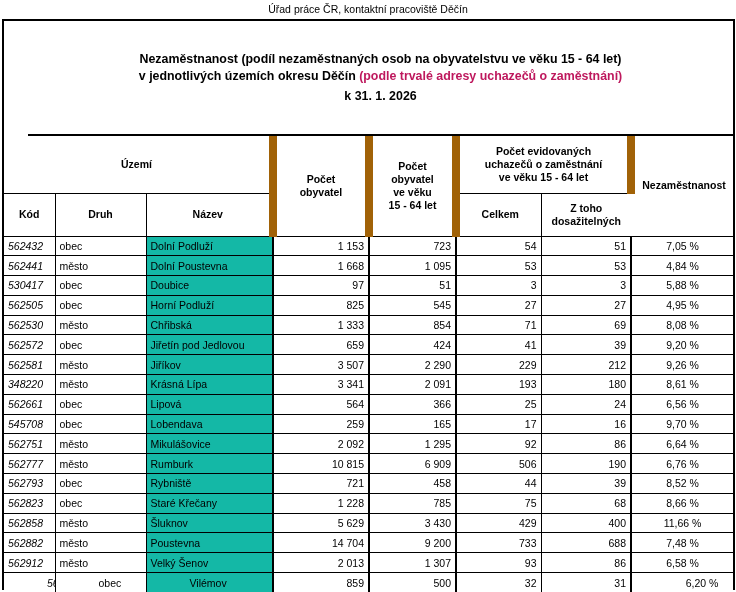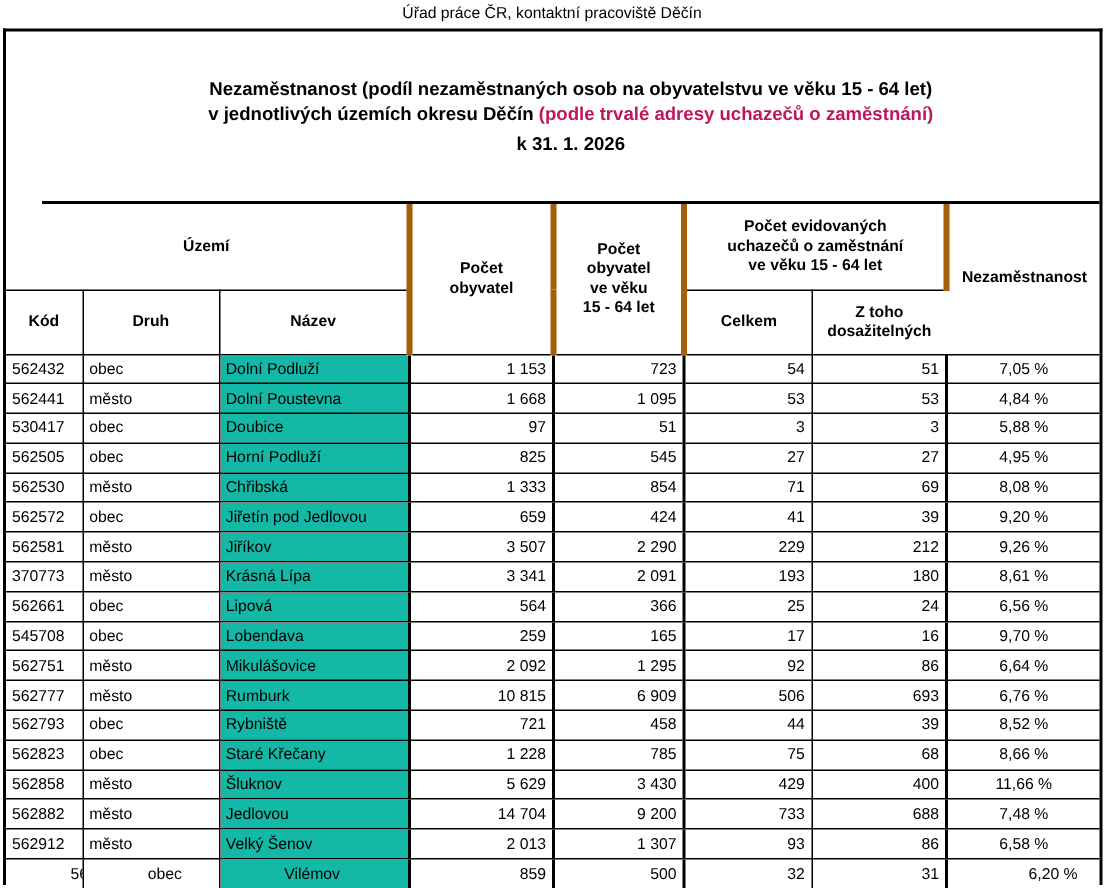--- a/index.html
+++ b/index.html
@@ -123,7 +123,7 @@
 
   
   tbody td.sep-r { border-right: 2px solid #000; }
-  thead th.sep-r { border-right: 4px solid #a16207; }
+  thead th.sep-r { border-right: 8px solid #a16207; }
 </style>
 </head>
 <body>

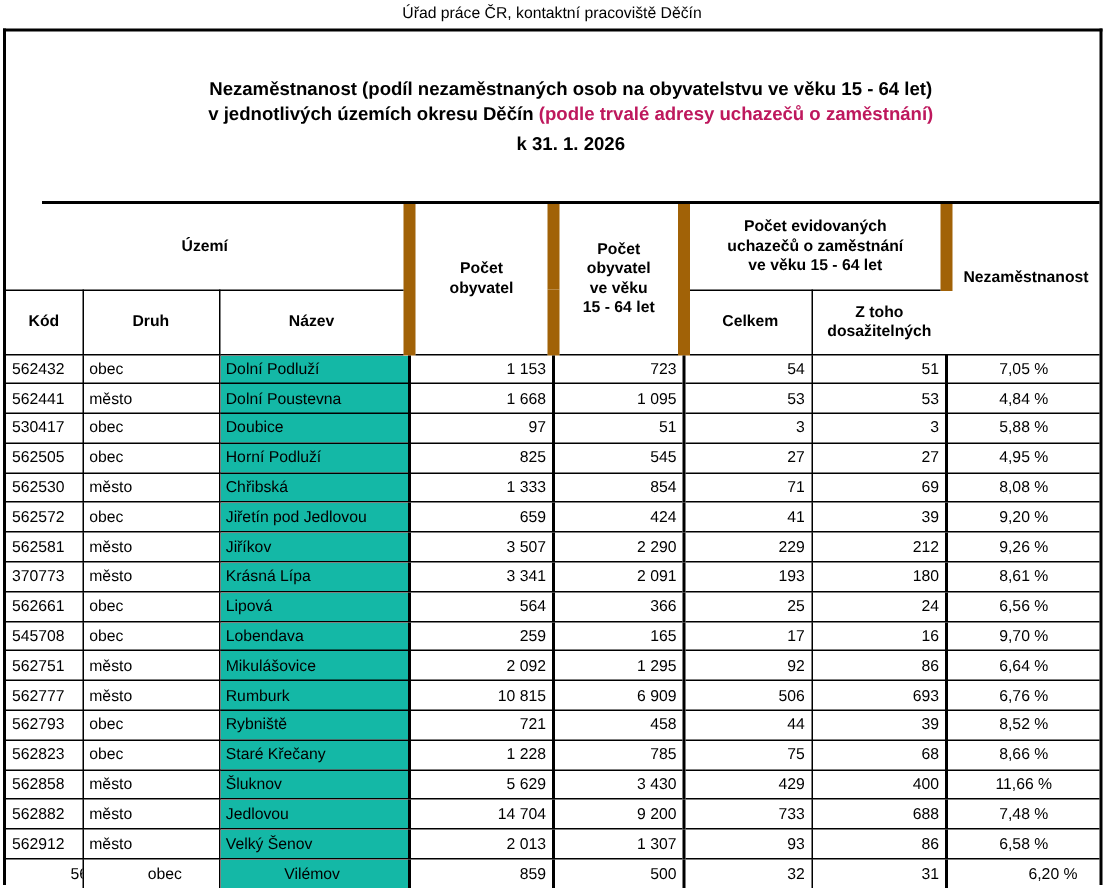--- a/index.html
+++ b/index.html
@@ -115,7 +115,7 @@
   }
   tbody tr:last-child td { border-bottom: none; padding-left: 43px; }
 
-  .c-kod      { text-align: left; }
+  .c-kod      { text-align: left; font-style: italic; }
   .c-druh     { text-align: left; }
   .c-nazev    { text-align: left; background: #14b8a6; }
   .c-num      { text-align: right; padding-right: 7px; }

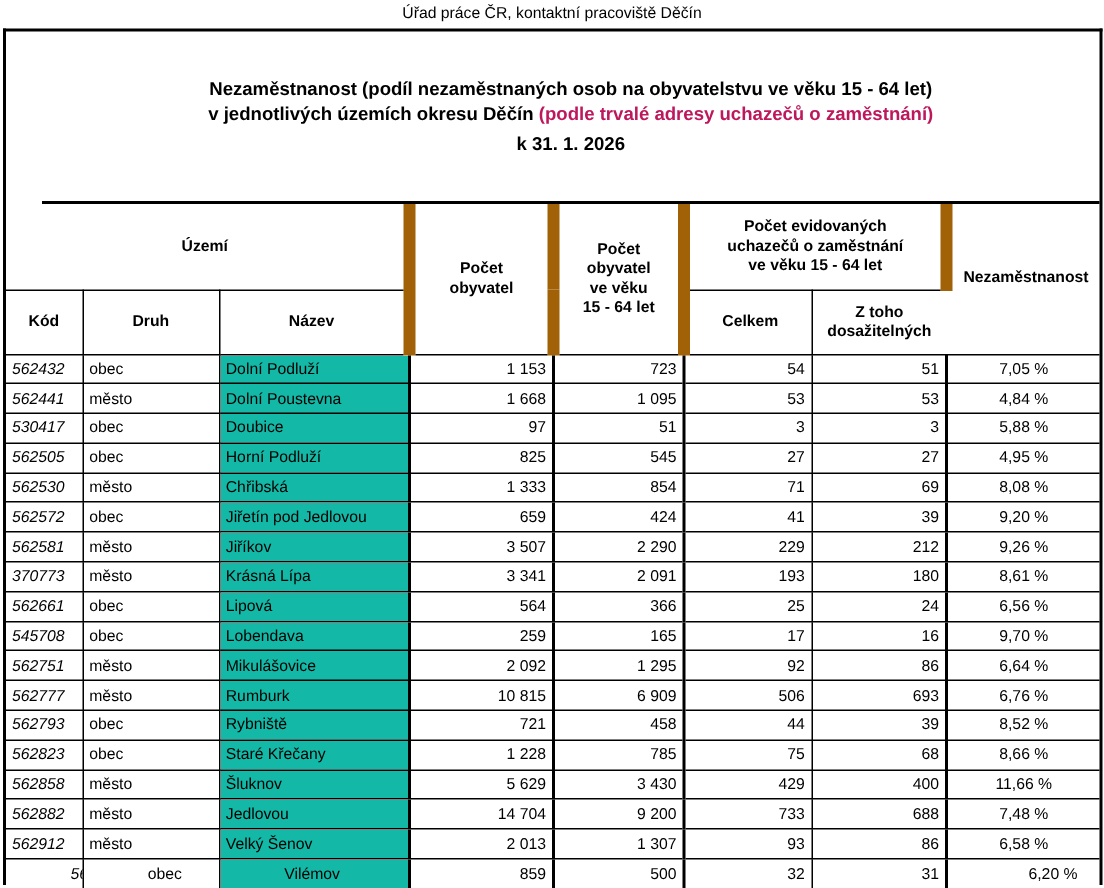--- a/index.html
+++ b/index.html
@@ -239,7 +239,7 @@
             <td class="c-pct">9,26 %</td>
           </tr>
           <tr>
-            <td class="c-kod">370773</td>
+            <td class="c-kod">348220</td>
             <td class="c-druh">město</td>
             <td class="c-nazev sep-r">Krásná Lípa</td>
             <td class="c-num sep-r">3 341</td>

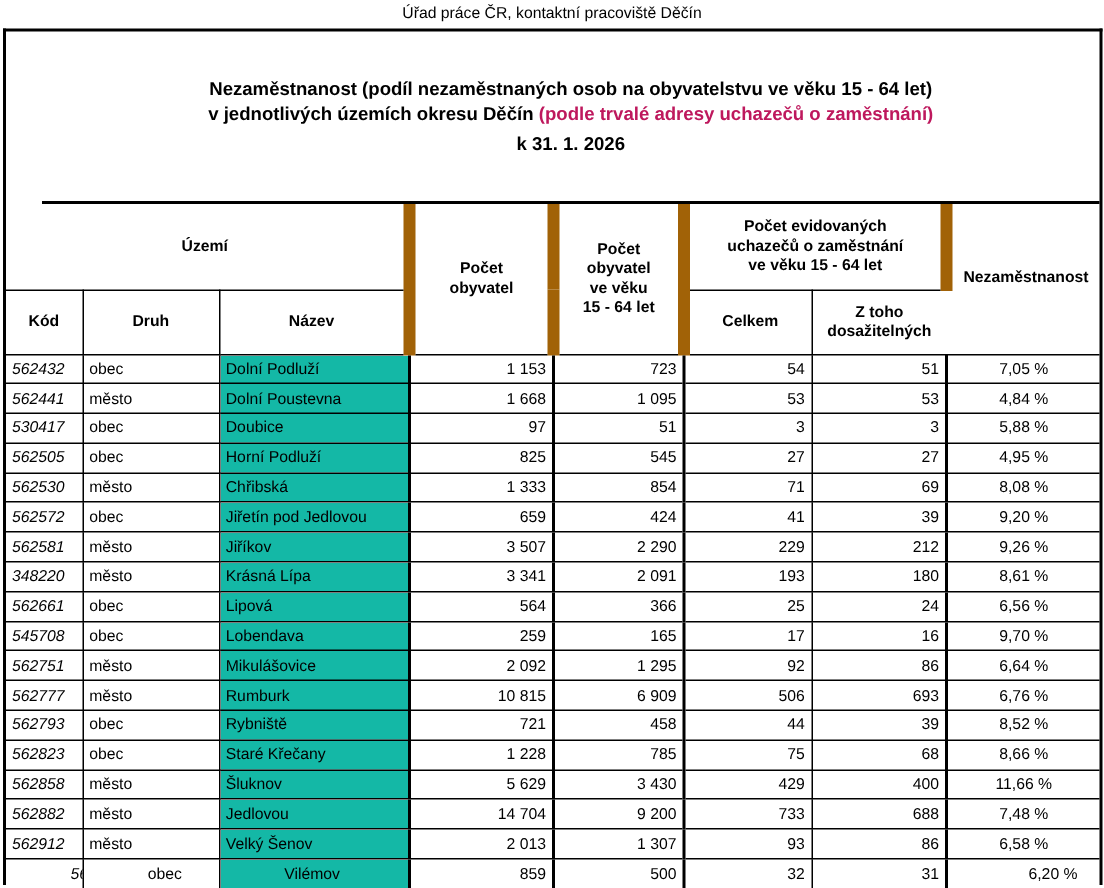--- a/index.html
+++ b/index.html
@@ -285,7 +285,7 @@
             <td class="c-num sep-r">10 815</td>
             <td class="c-num sep-r">6 909</td>
             <td class="c-num">506</td>
-            <td class="c-num sep-r">693</td>
+            <td class="c-num sep-r">190</td>
             <td class="c-pct">6,76 %</td>
           </tr>
           <tr>

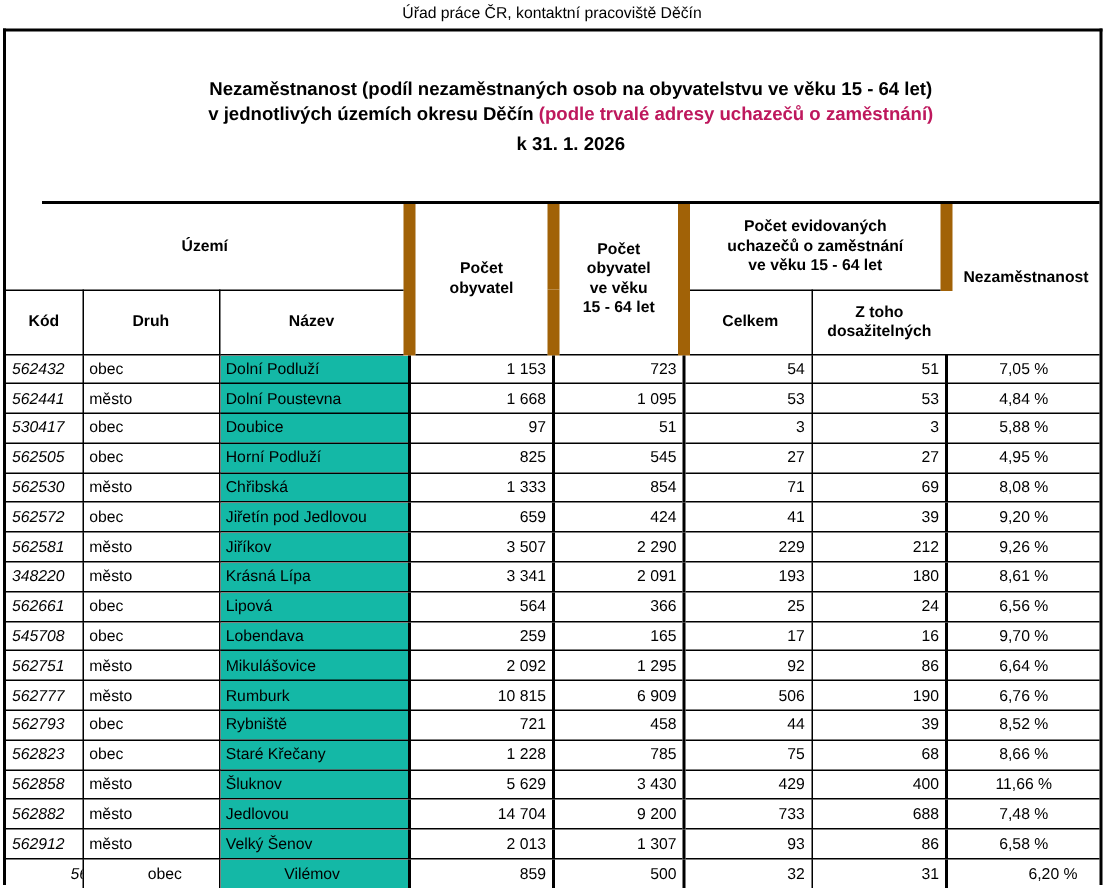--- a/index.html
+++ b/index.html
@@ -321,7 +321,7 @@
           <tr>
             <td class="c-kod">562882</td>
             <td class="c-druh">město</td>
-            <td class="c-nazev sep-r">Jedlovou</td>
+            <td class="c-nazev sep-r">Poustevna</td>
             <td class="c-num sep-r">14 704</td>
             <td class="c-num sep-r">9 200</td>
             <td class="c-num">733</td>

